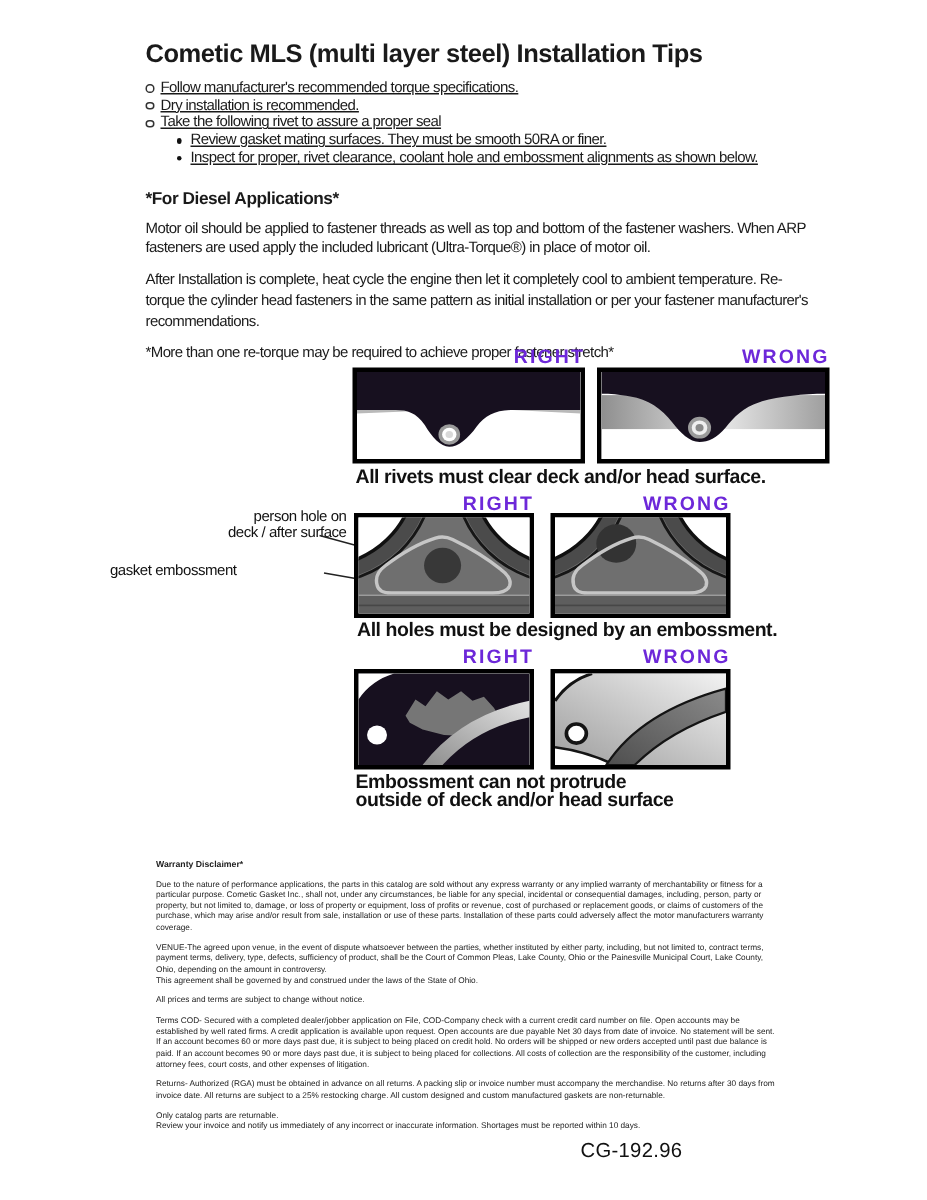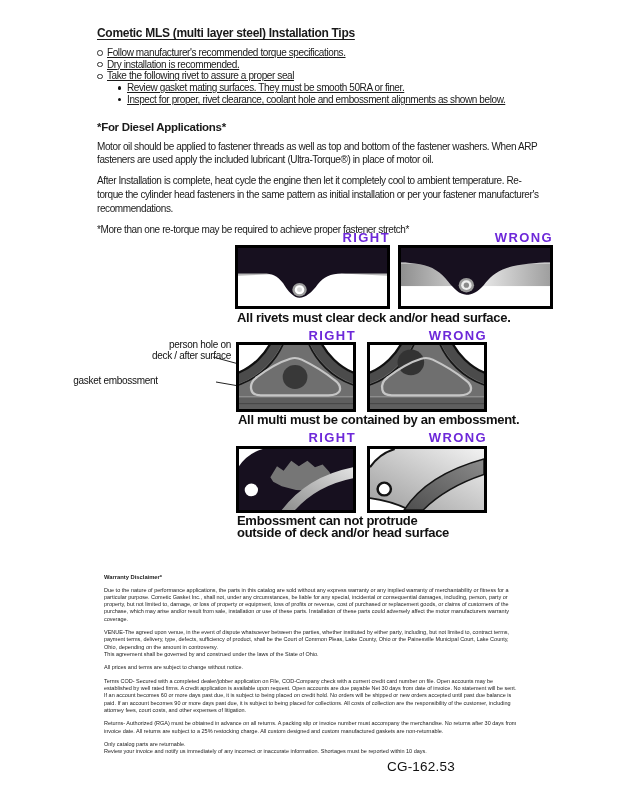--- a/index.html
+++ b/index.html
@@ -10,8 +10,8 @@
   
   .content{position:absolute;left:97px;top:26px;width:450px;}
   .doc-title{
-    font-size:12px;font-weight:bold;letter-spacing:-0.3px;
-    text-decoration:underline;text-underline-offset:2px;margin:0 0 7px 0;
+    font-size:17px;font-weight:bold;letter-spacing:-0.3px;
+    text-underline-offset:2px;margin:0 0 7px 0;
   }
   .bullets{font-size:10px;letter-spacing:-0.4px;text-decoration:underline;}
   .bullet{position:relative;padding-left:10px;line-height:11.7px;}

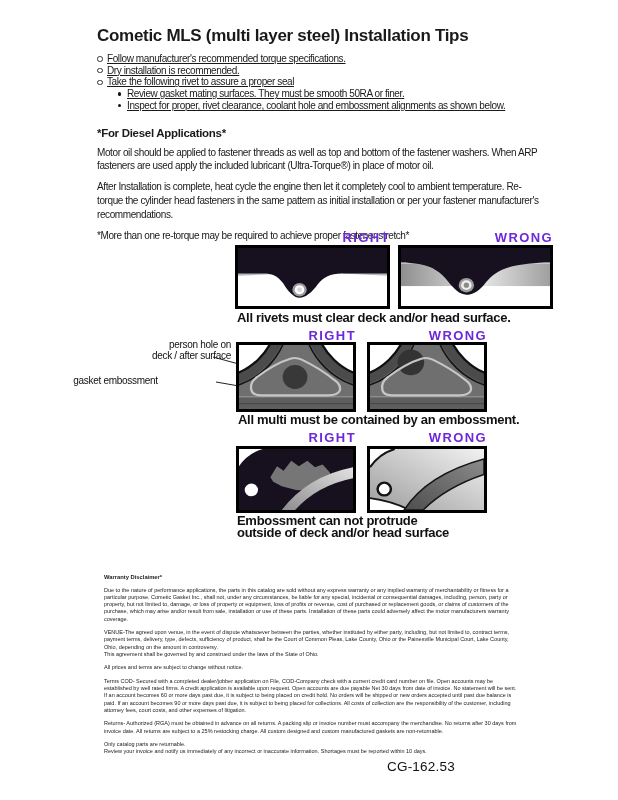--- a/index.html
+++ b/index.html
@@ -155,7 +155,7 @@
     </svg>
   </div>
 
-  <div class="dg-caption" style="left:238px;top:414px;">All multi must be contained by an embossment.</div>
+  <div class="dg-caption" style="left:238px;top:414px;">All holes must be designed by an embossment.</div>
 
   <div class="dg-label narrow" style="left:236px;top:430px;">RIGHT</div>
   <div class="dg-label narrow" style="left:367px;top:430px;">WRONG</div>

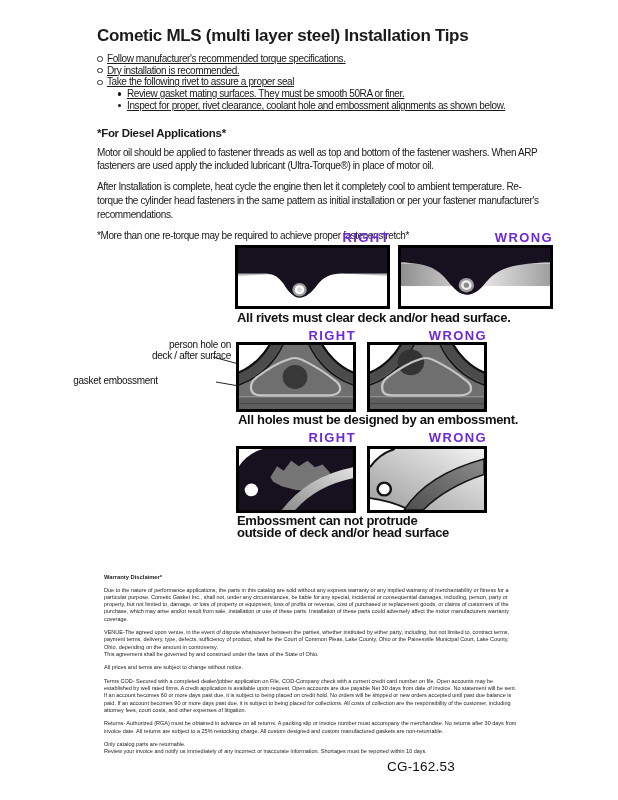--- a/index.html
+++ b/index.html
@@ -212,7 +212,7 @@
 Review your invoice and notify us immediately of any incorrect or inaccurate information.  Shortages must be reported within 10 days.</p>
   </div>
 
-  <div class="page-num">CG-162.53</div>
+  <div class="page-num">CG-192.96</div>
 
 </div>
 

